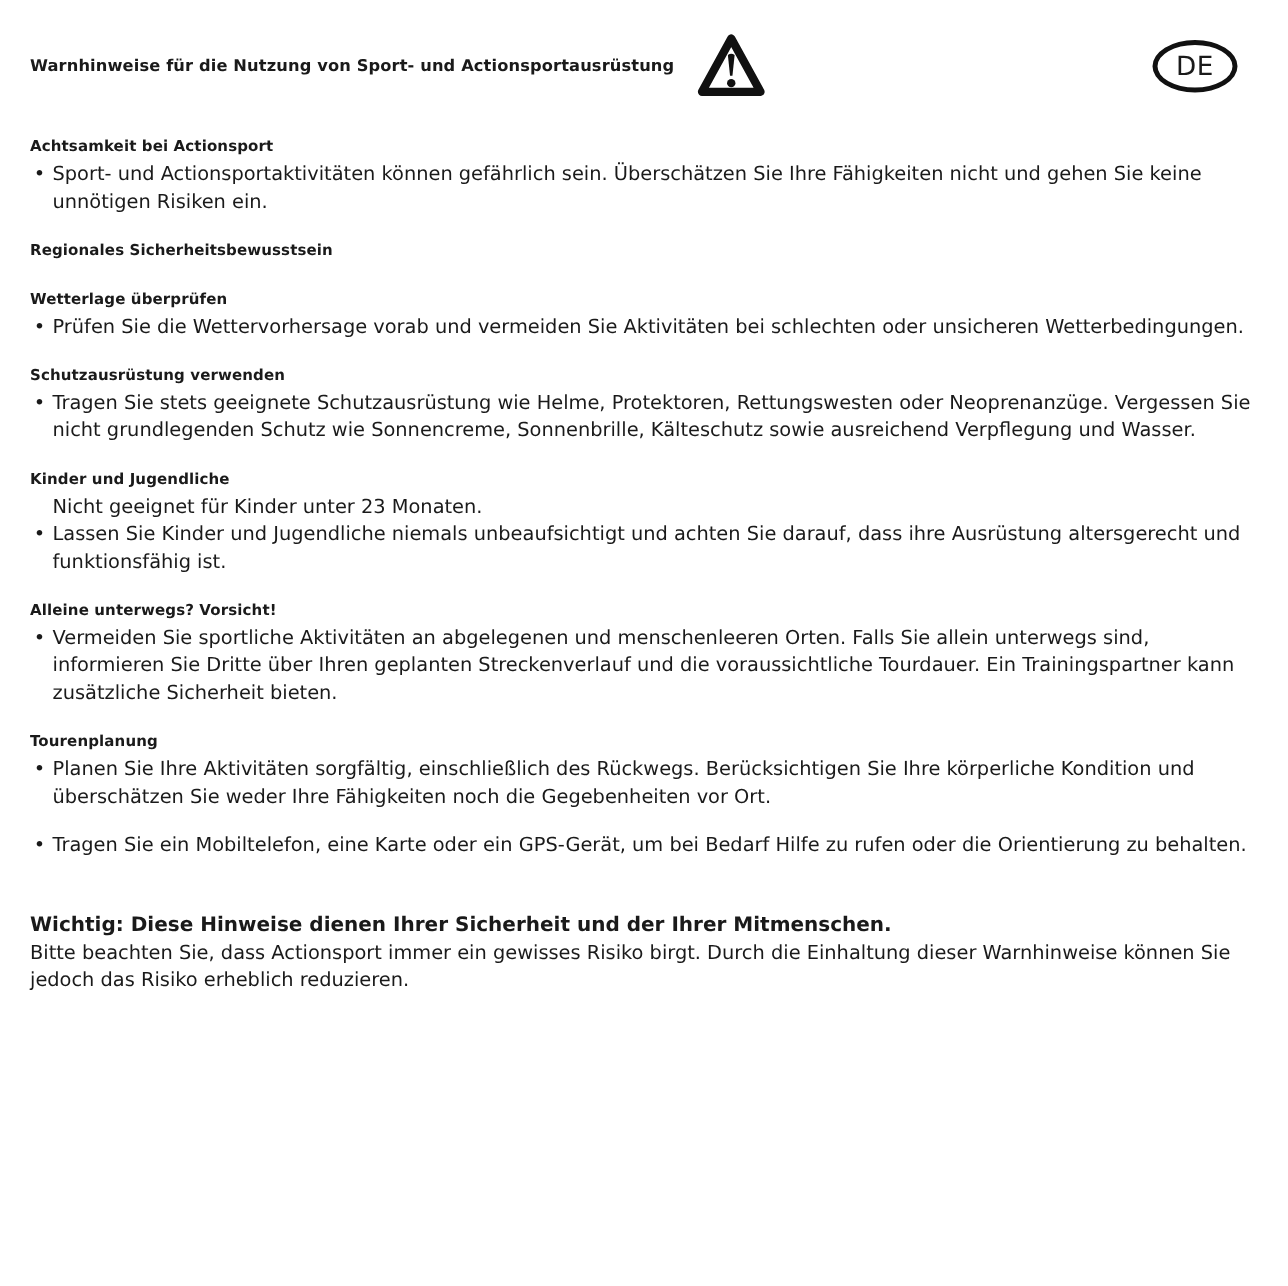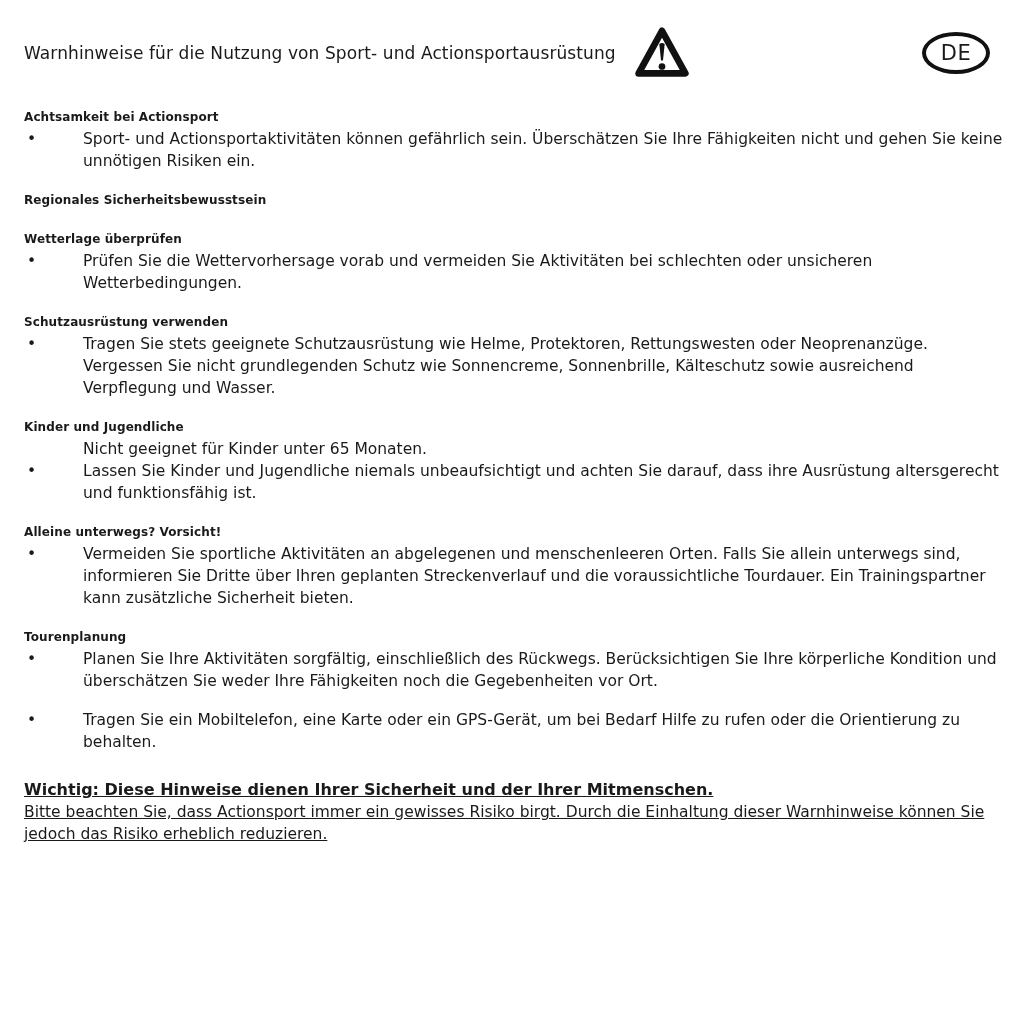--- a/index.html
+++ b/index.html
@@ -17,7 +17,7 @@
     height: 74px; margin-bottom: 16px;
   }
   .doc-title {
-    font-size: 17px; font-weight: normal; letter-spacing: 0.1px;
+    font-size: 13px; font-weight: bold; letter-spacing: 0.1px;
     white-space: nowrap;
   }
   .warn-icon { margin-left: 16px; display: inline-flex; }

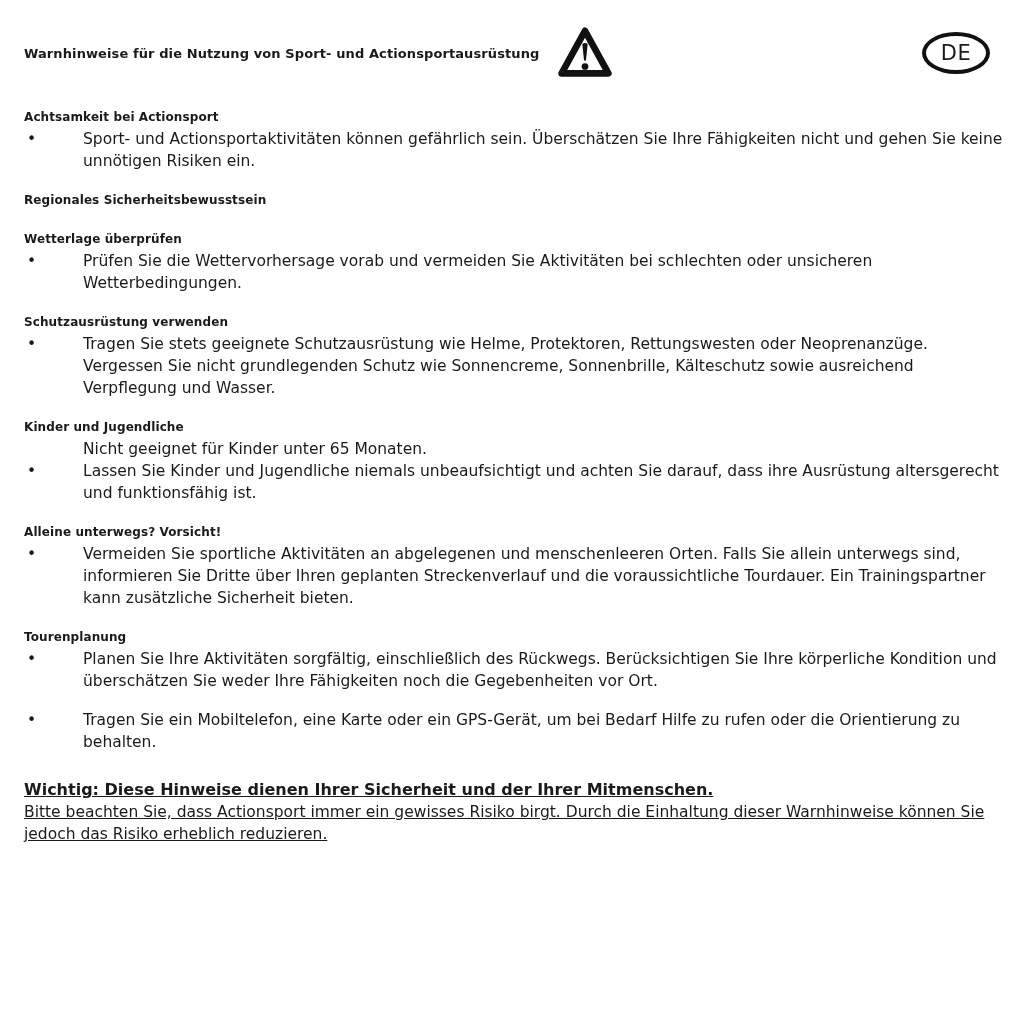--- a/index.html
+++ b/index.html
@@ -38,7 +38,7 @@
   .item { display: flex; font-size: 15.5px; line-height: 22px; max-width: 985px; }
   .bullet { flex: 0 0 18px; padding-left: 3px; }
   .item.plain { padding-left: 18px; }
-  .item-text { flex: 1; margin-left: 41px; }
+  .item-text { flex: 1; }
 
   
   .doc-footer { margin-top: 26px; max-width: 985px; text-decoration: underline; }

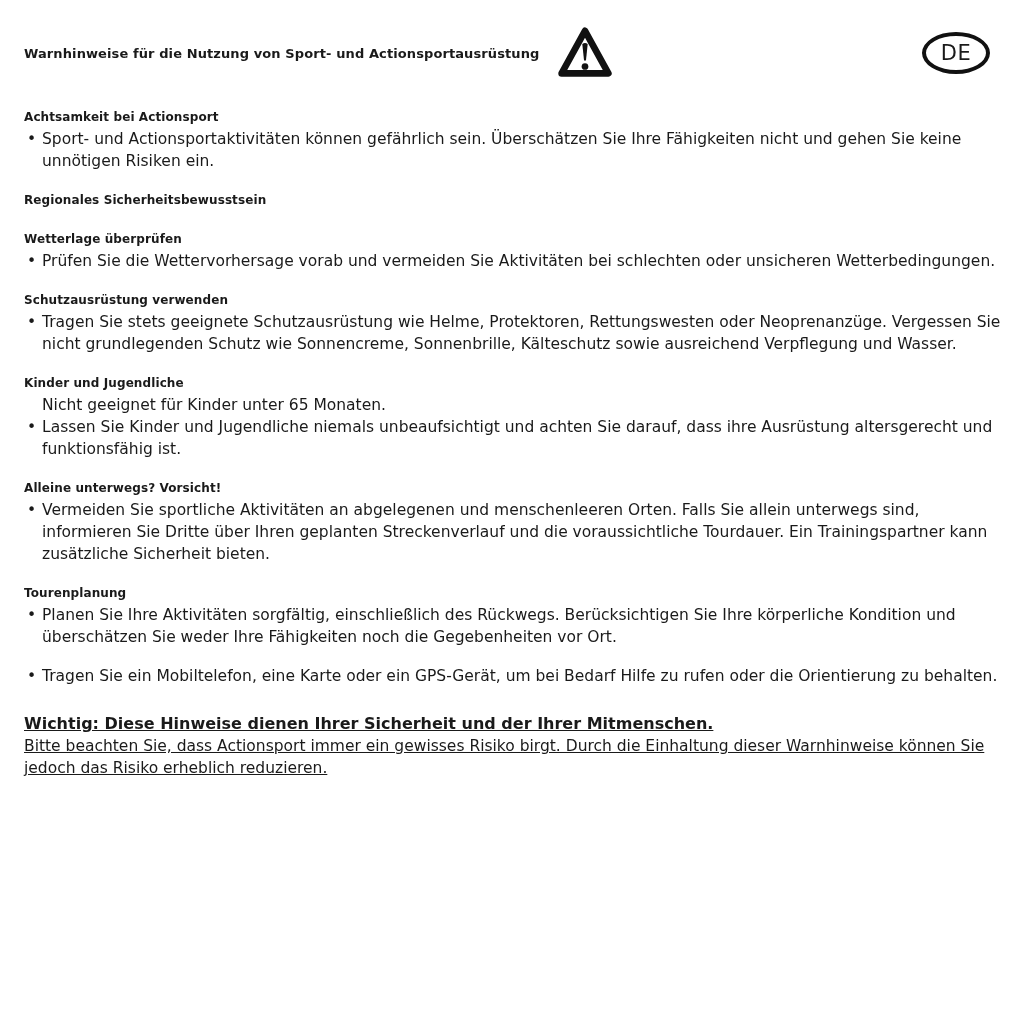--- a/index.html
+++ b/index.html
@@ -107,7 +107,7 @@
     <h2 class="section-heading">Kinder und Jugendliche</h2>
 
   <div class="item plain">
-    <span class="item-text">Nicht geeignet für Kinder unter 65 Monaten.</span>
+    <span class="item-text">Nicht geeignet für Kinder unter 23 Monaten.</span>
   </div>
 
   <div class="item bulleted">

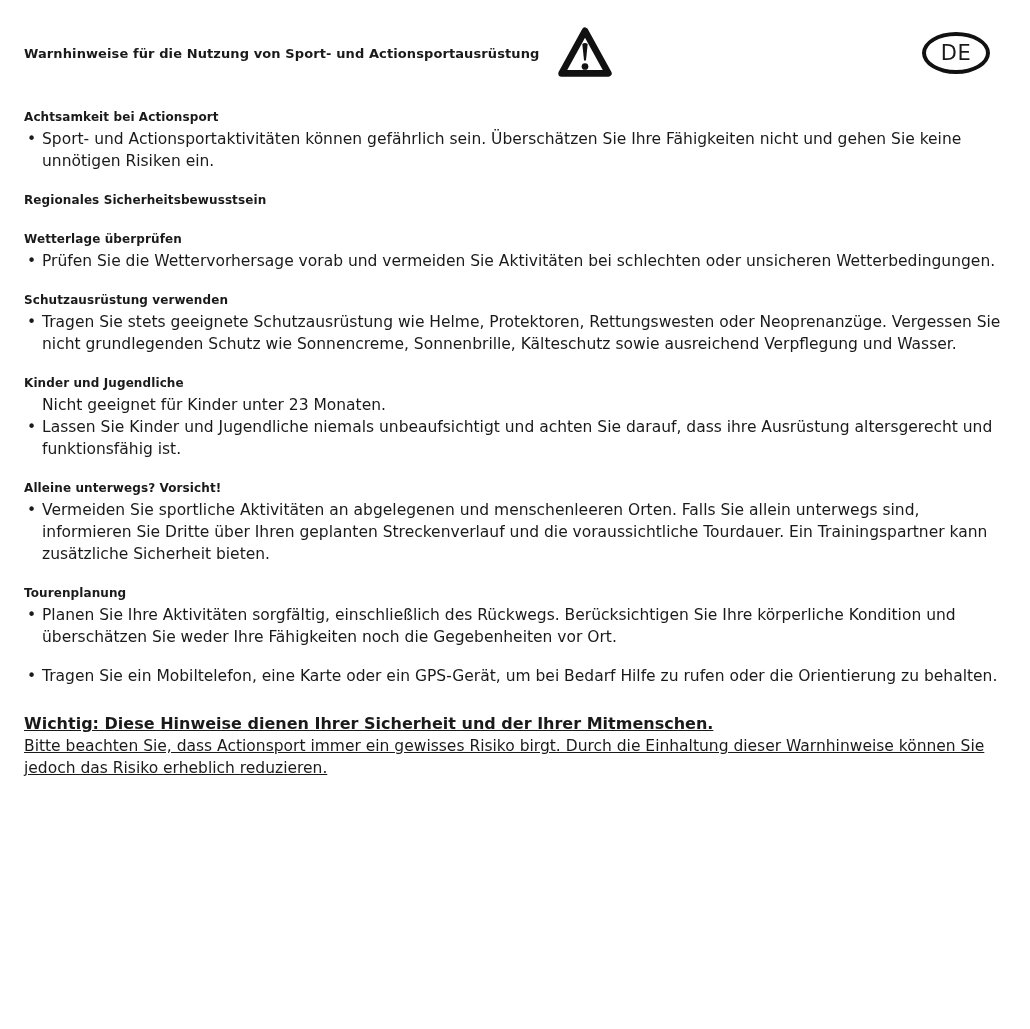--- a/index.html
+++ b/index.html
@@ -41,7 +41,7 @@
   .item-text { flex: 1; }
 
   
-  .doc-footer { margin-top: 26px; max-width: 985px; text-decoration: underline; }
+  .doc-footer { margin-top: 42px; max-width: 985px; }
   .footer-heading { font-size: 16px; font-weight: bold; line-height: 22px; }
   .footer-text { font-size: 15.5px; line-height: 22px; }
 </style>

